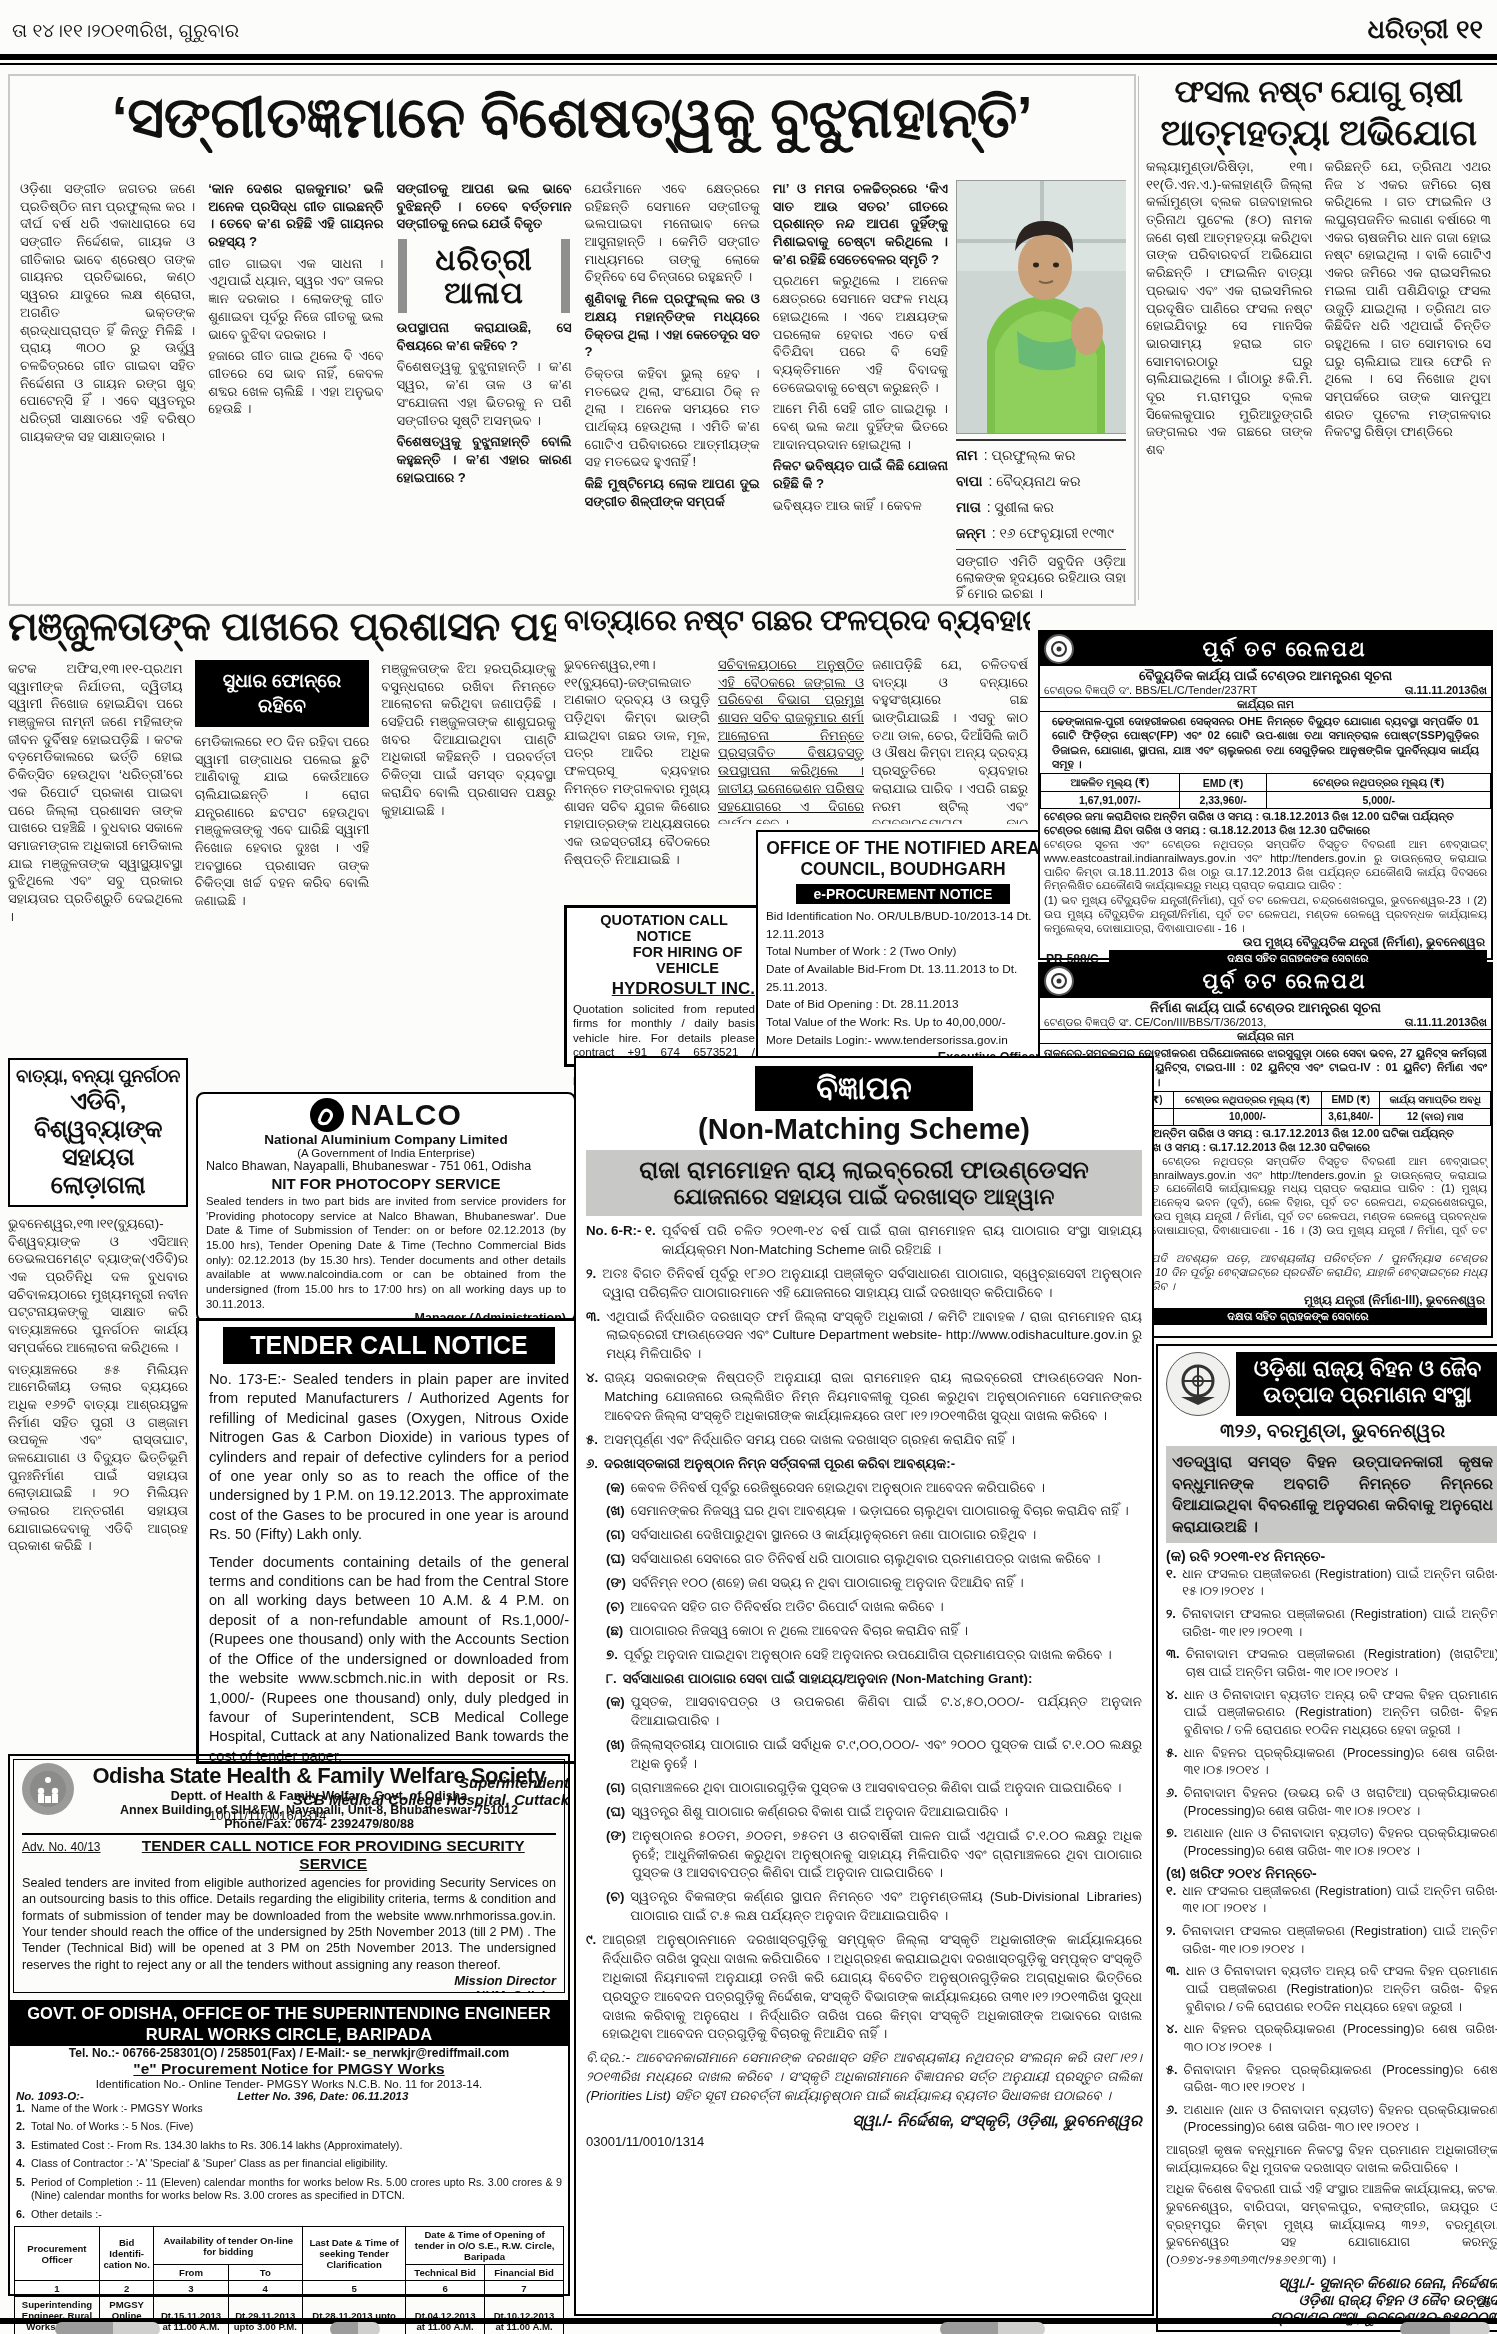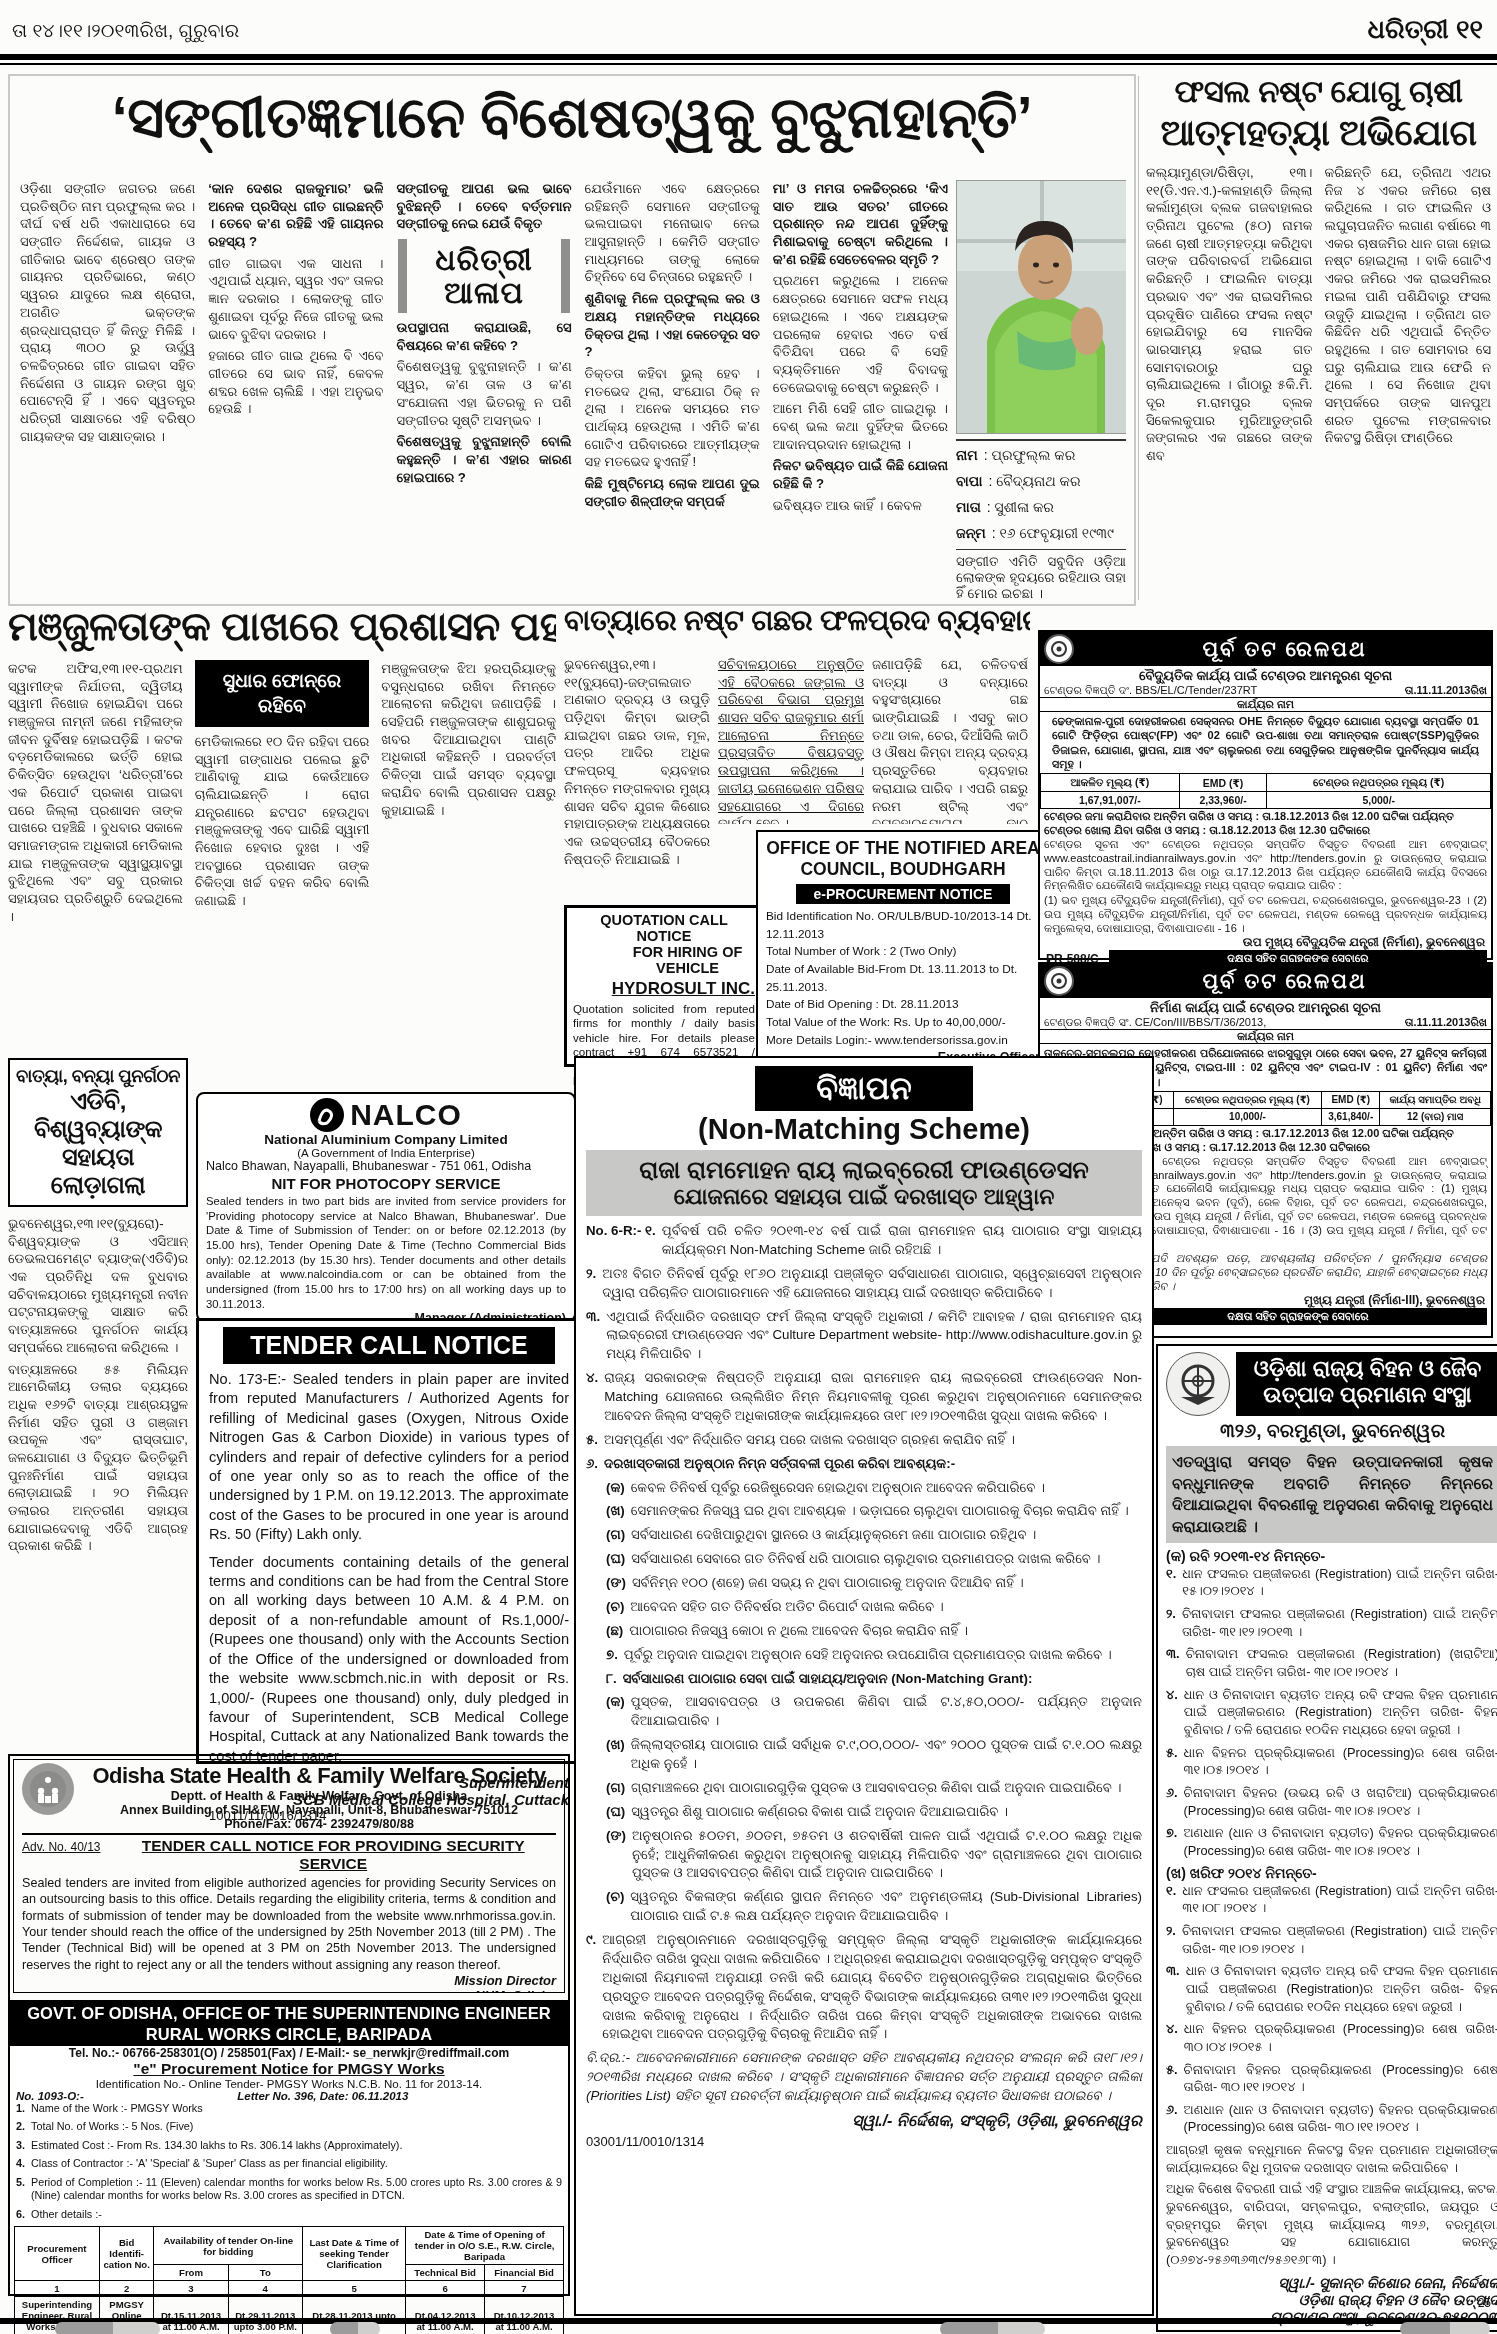--- a/index.html
+++ b/index.html
@@ -121,7 +121,7 @@
   <div class="abs" style="left:1146px;top:74px;width:345px;height:528px;overflow:hidden;">
     <div class="hl" style="font-size:31px;text-align:center;">ଫସଲ ନଷ୍ଟ ଯୋଗୁ ଚାଷୀ</div>
     <div class="hl" style="font-size:36px;text-align:center;margin-top:2px;">ଆତ୍ମହତ୍ୟା ଅଭିଯୋଗ</div>
-    <div style="display:flex;gap:12px;margin-top:10px;height:430px;overflow:hidden;">
+    <div style="display:flex;gap:12px;margin-top:4px;height:430px;overflow:hidden;">
       <div class="news" style="flex:1;">
           <div class="para">କଲ୍ୟାମୁଣ୍ଡା/ରିଷିଡ଼ା, ୧୩।୧୧(ଡି.ଏନ.ଏ.)-କଳାହାଣ୍ଡି ଜିଲ୍ଲା କର୍ଲାମୁଣ୍ଡା ବ୍ଲକ ଗଜବାହାଲର ତ୍ରିନାଥ ପୁଟେଲ (୫୦) ନାମକ ଜଣେ ଚାଷୀ ଆତ୍ମହତ୍ୟା କରିଥିବା ତାଙ୍କ ପରିବାରବର୍ଗ ଅଭିଯୋଗ କରିଛନ୍ତି । ଫାଇଲିନ ବାତ୍ୟା ପ୍ରଭାବ ଏବଂ ଏକ ରାଇସମିଲର ପ୍ରଦୂଷିତ ପାଣିରେ ଫସଲ ନଷ୍ଟ ହୋଇଯିବାରୁ ସେ ମାନସିକ ଭାରସାମ୍ୟ ହରାଇ ଗତ ସୋମବାରଠାରୁ ଘରୁ ଚାଲିଯାଇଥିଲେ । ଗାଁଠାରୁ ୫କି.ମି. ଦୂର ମ.ରାମପୁର ବ୍ଲକ ସିକେଲକୁପାର ମୁରିଆଡୁଙ୍ଗରି ଜଙ୍ଗଲର ଏକ ଗଛରେ ତାଙ୍କ ଶବ</div>
         </div>

